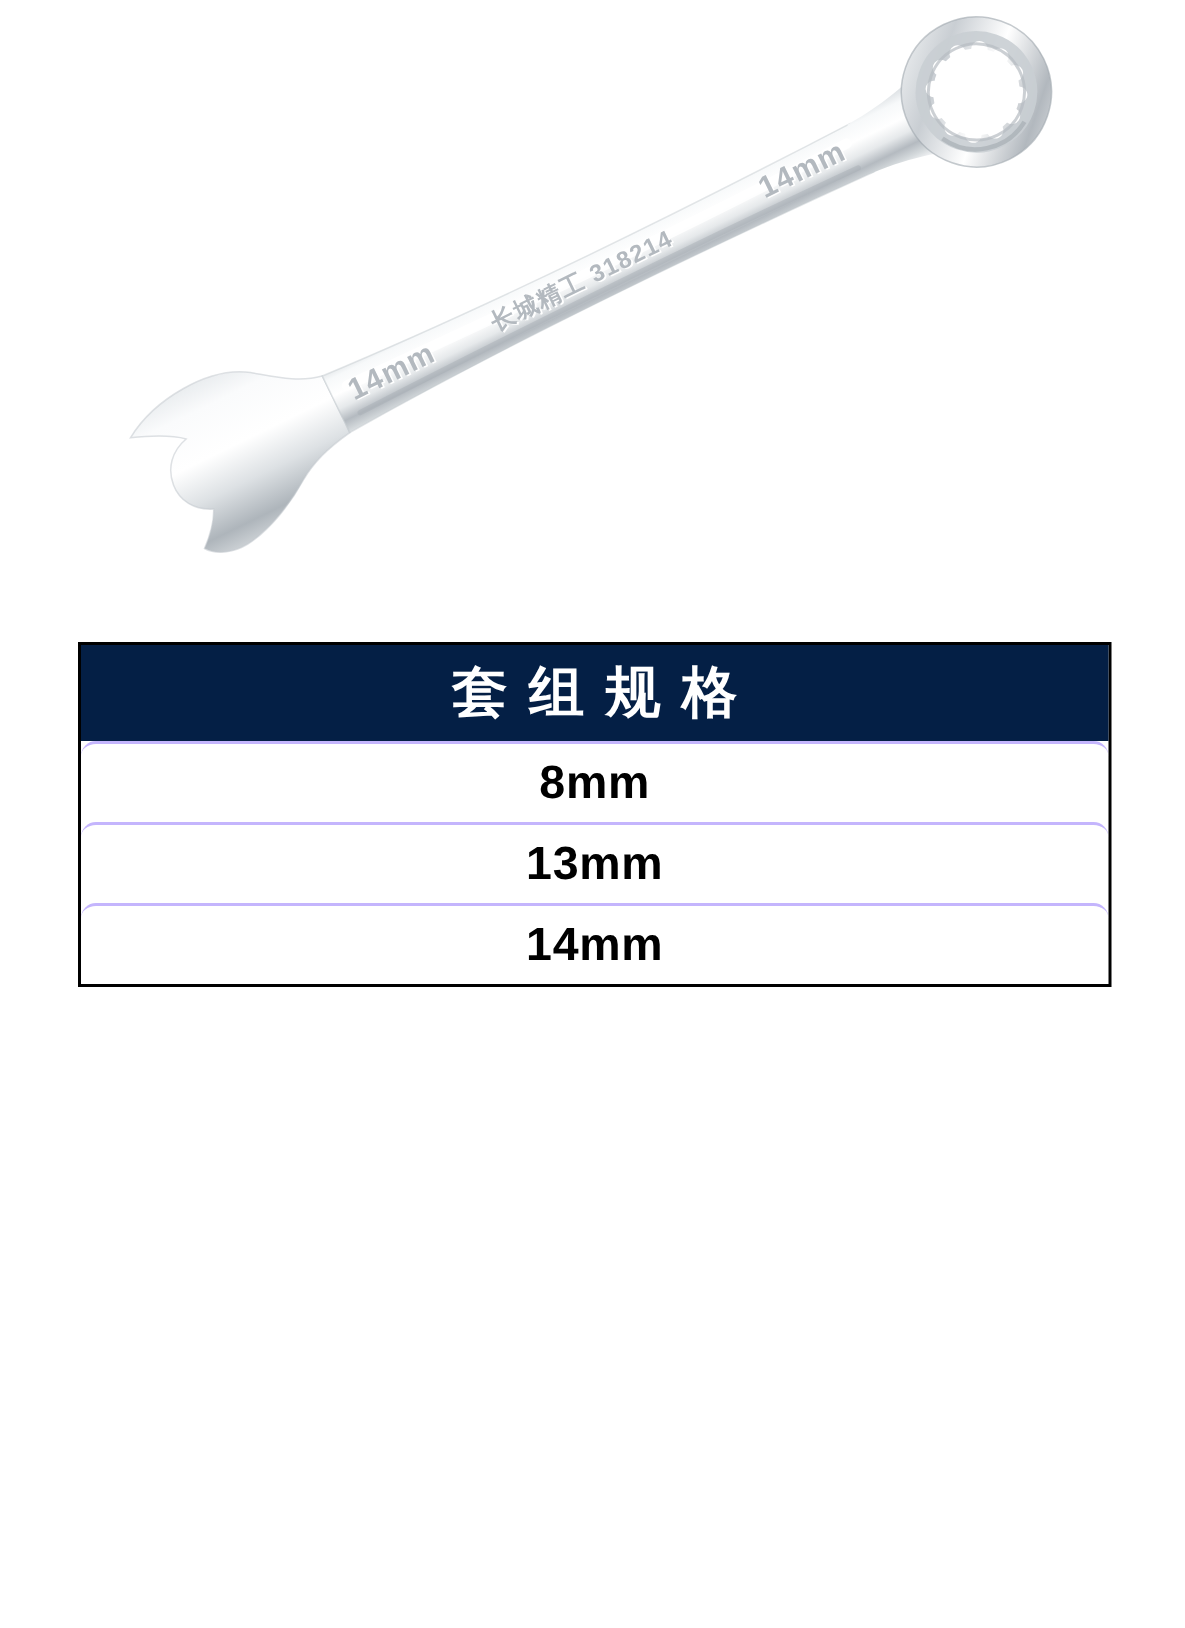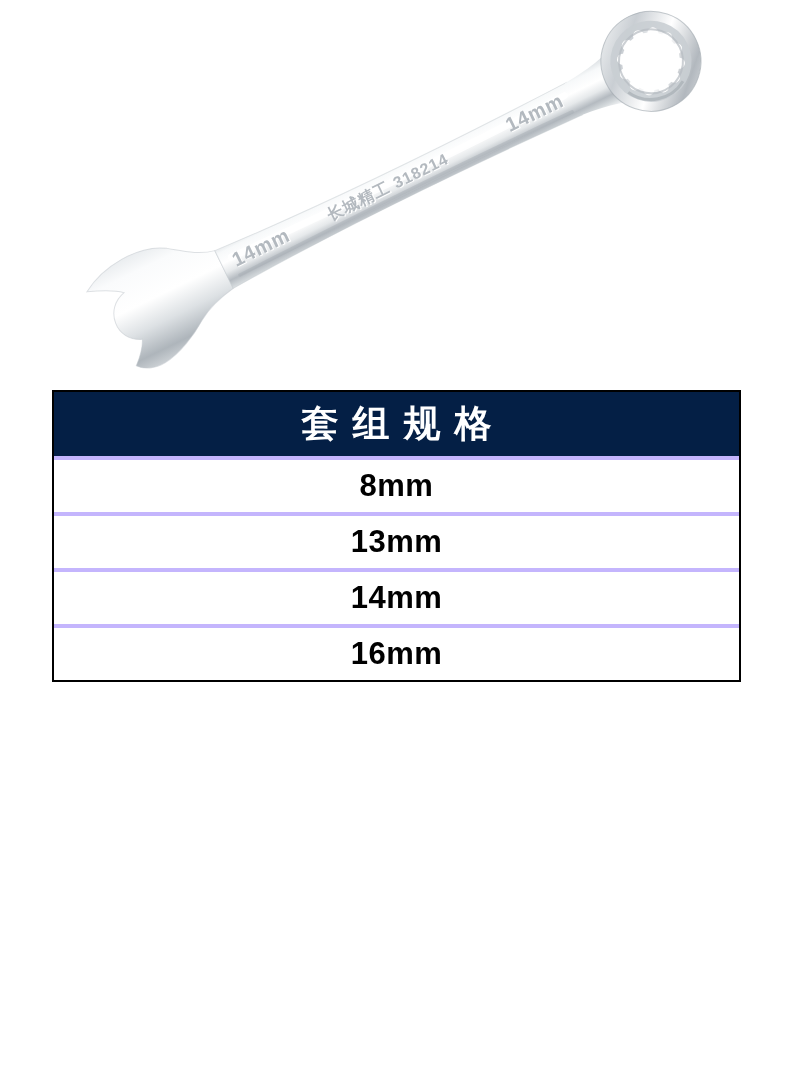--- a/index.html
+++ b/index.html
@@ -15,7 +15,7 @@
   }
   .spec-table{
     position:absolute;
-    left:52px;top:390px;width:689px;
+    left:52px;top:428px;width:689px;
     box-sizing:border-box;
     border:2px solid #000000;
     background:#ffffff;

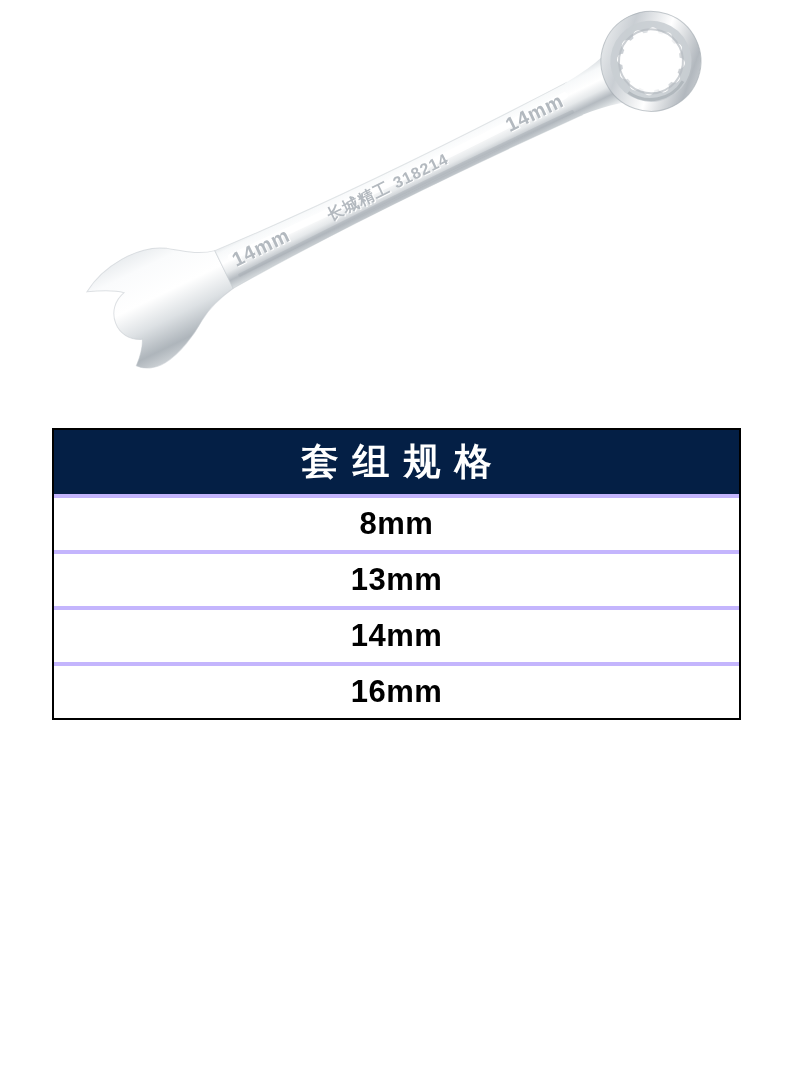--- a/index.html
+++ b/index.html
@@ -30,10 +30,11 @@
   }
   .spec-row{
     height:52px;
-    border-top:4px solid #c4b5fd;
+    border-top:2px solid #c4b5fd;
     display:flex;align-items:center;justify-content:center;
     font-size:31px;font-weight:700;color:#000000;
     letter-spacing:0.5px;
+    border-radius:10px;
   }
   .engrave{
     font-family:"Liberation Sans", sans-serif;

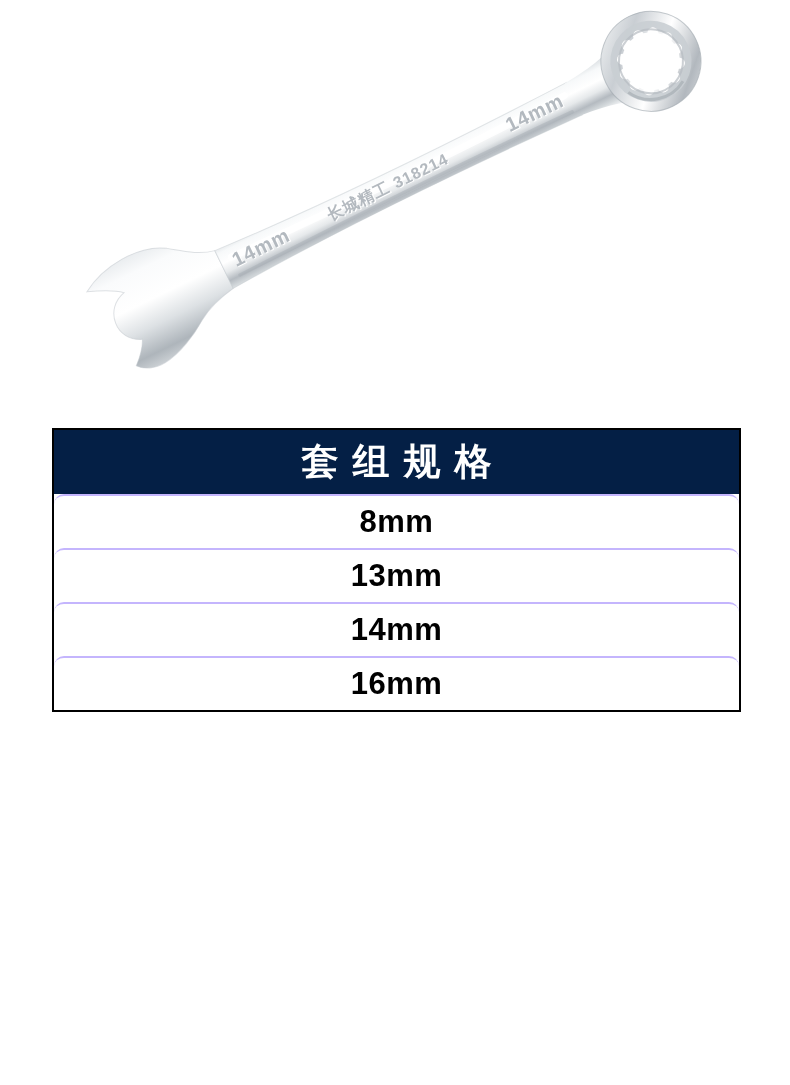--- a/index.html
+++ b/index.html
@@ -147,7 +147,6 @@
     <div class="spec-row">8mm</div>
     <div class="spec-row">13mm</div>
     <div class="spec-row">14mm</div>
-    <div class="spec-row">16mm</div>
   </div>
 
 </div>

